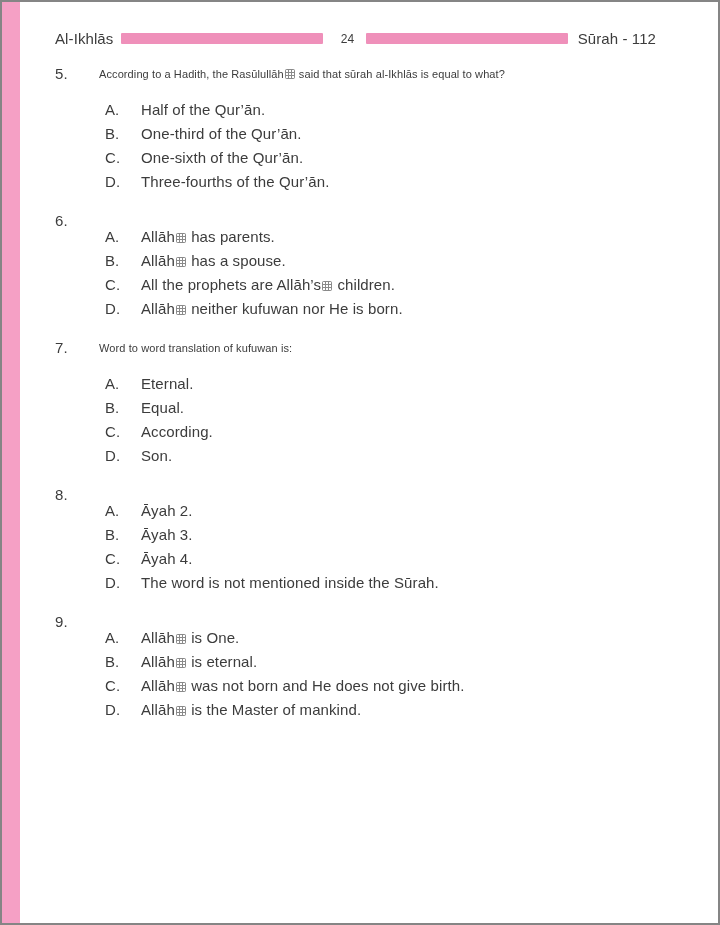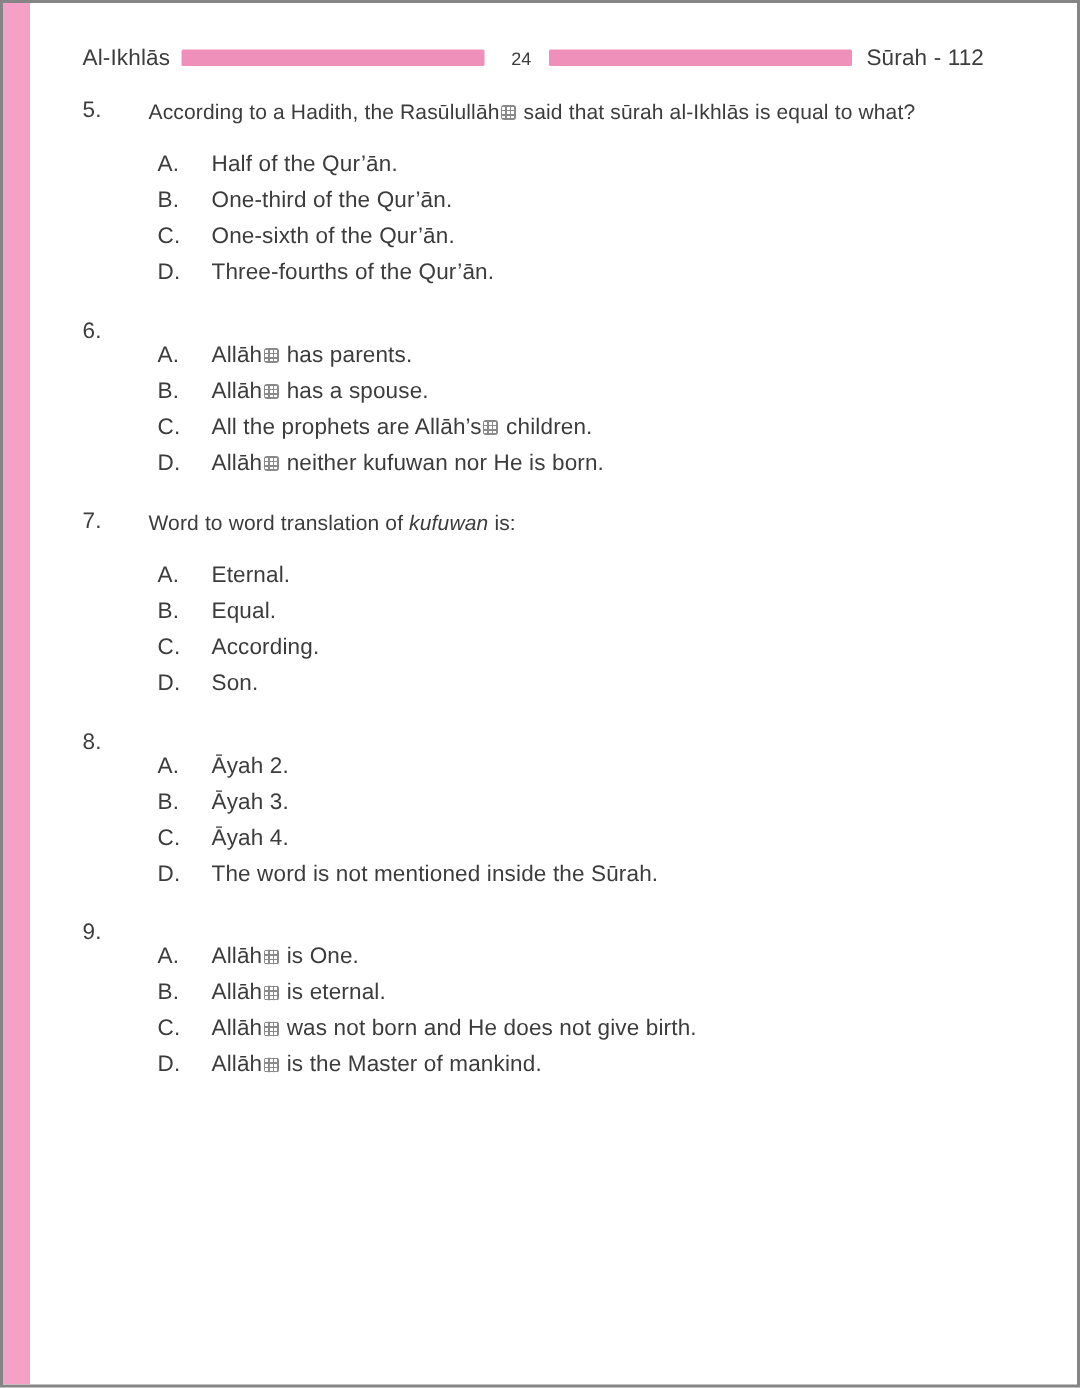--- a/index.html
+++ b/index.html
@@ -47,7 +47,7 @@
     line-height: 20px;
   }
   .q-body { flex: 1; min-width: 0; }
-  .q-text { font-size: 14px; line-height: 20px; }
+  .q-text { font-size: 11px; line-height: 20px; }
   .options { margin-top: 14px; }
   .option { display: flex; font-size: 15px; line-height: 24px; }
   .opt-letter { flex: none; margin-left: 6px; width: 36px; }

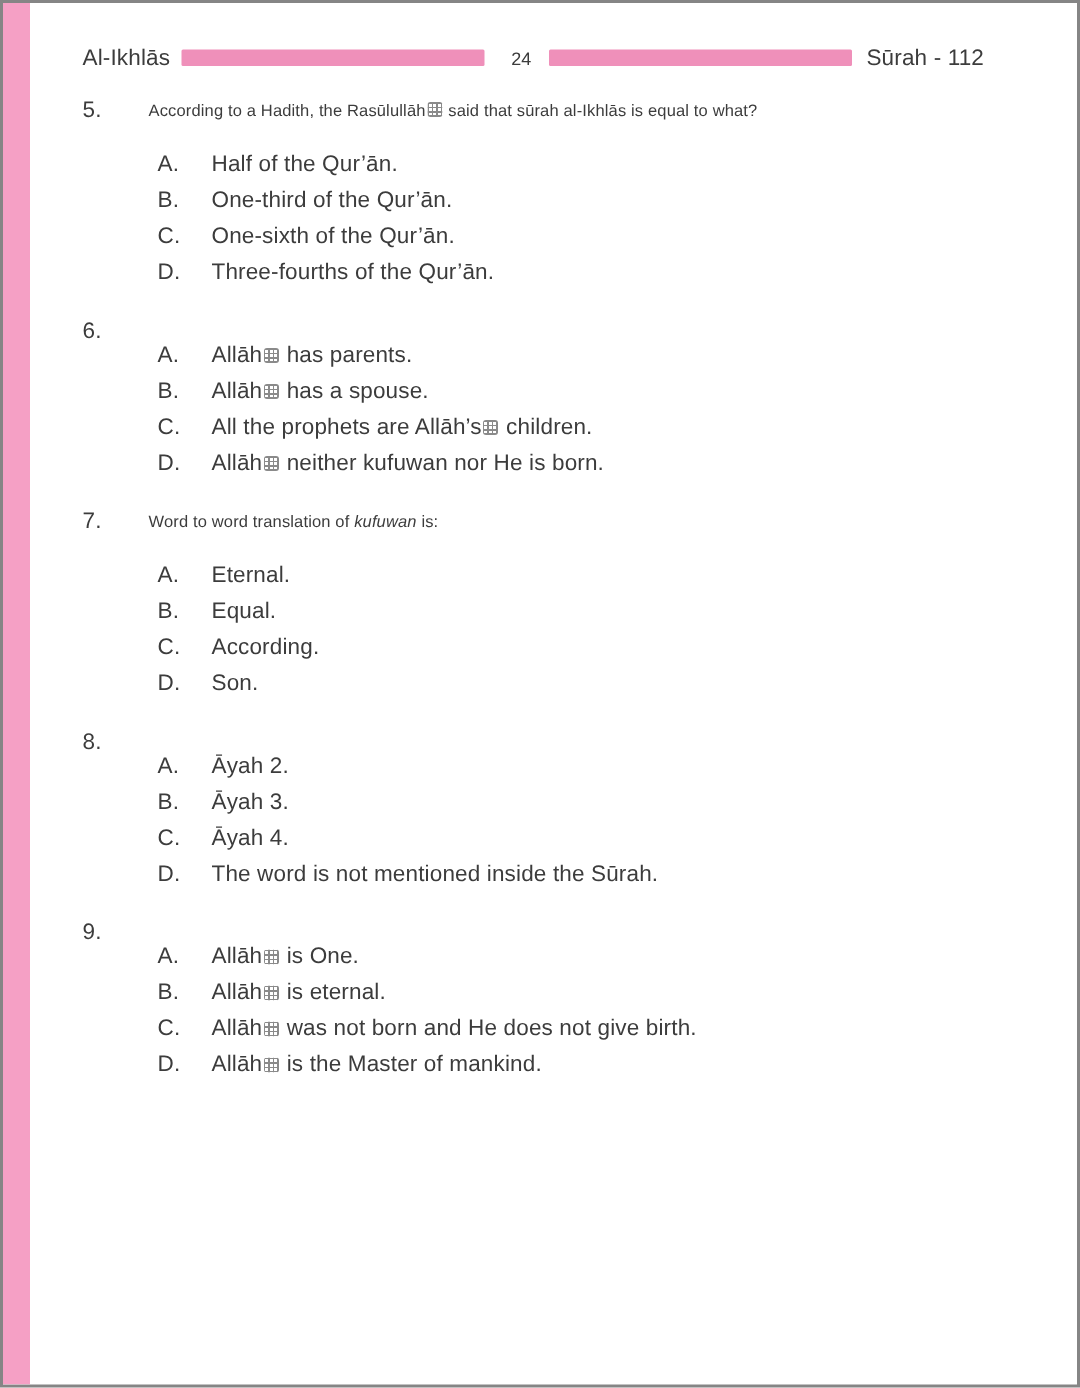--- a/index.html
+++ b/index.html
@@ -52,7 +52,7 @@
   .option { display: flex; font-size: 15px; line-height: 24px; }
   .opt-letter { flex: none; margin-left: 6px; width: 36px; }
   .opt-text { flex: 1; min-width: 0; }
-  .seg.italic { font-style: italic; }
+  .seg.italic { }
   .honorific {
     display: inline-block;
     width: 10px;

